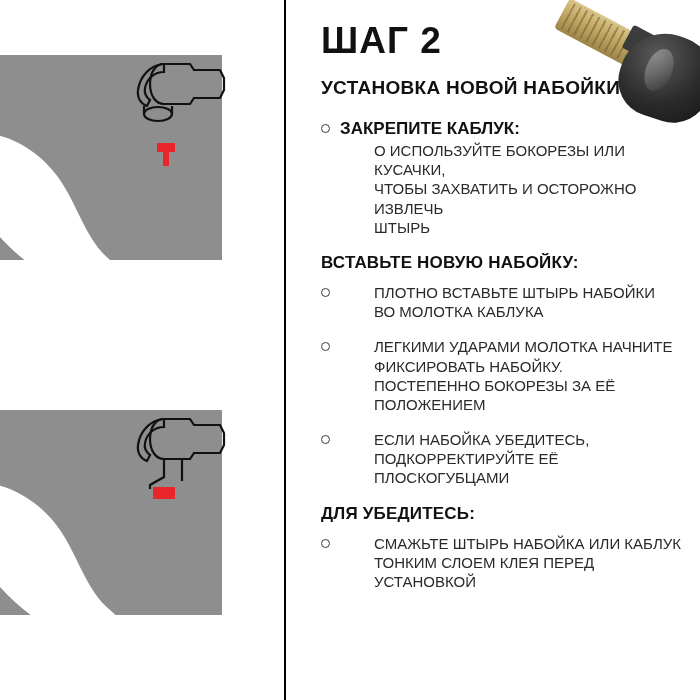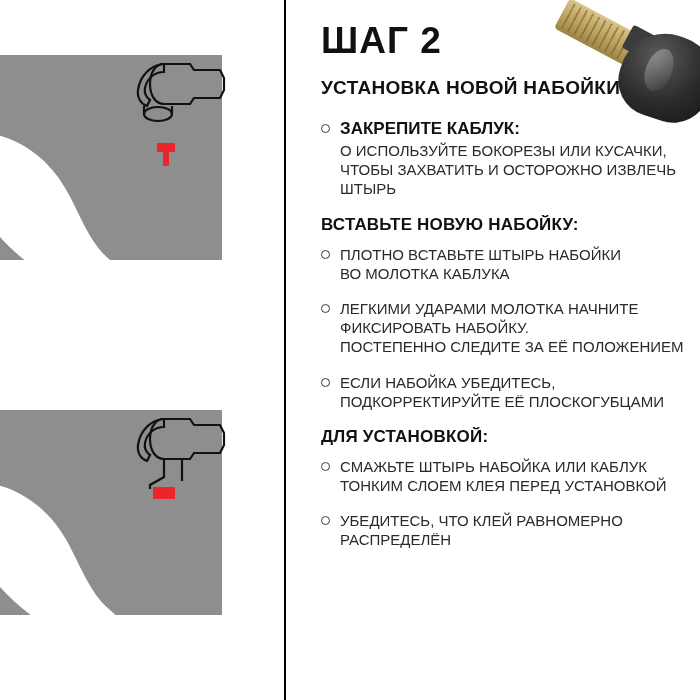--- a/index.html
+++ b/index.html
@@ -125,6 +125,7 @@
     color: #2a2a2a;
     line-height: 1.28;
     white-space: pre-line;
+    margin-left: 34px;
   }
   .head-only {
     margin-top: 4px;

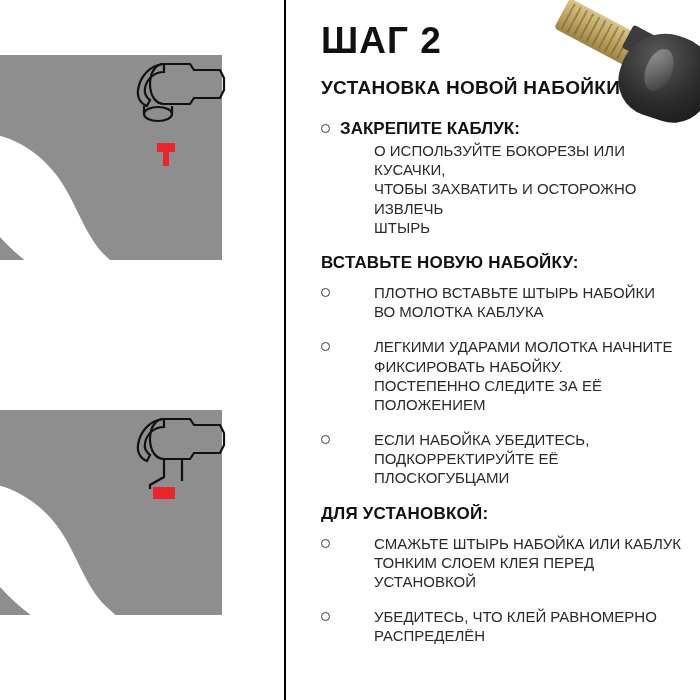--- a/index.html
+++ b/index.html
@@ -257,7 +257,7 @@
       <div class="bullet-body">
         <div class="bullet-text">ЛЕГКИМИ УДАРАМИ МОЛОТКА НАЧНИТЕ
 ФИКСИРОВАТЬ НАБОЙКУ.
-ПОСТЕПЕННО СЛЕДИТЕ ЗА ЕЁ ПОЛОЖЕНИЕМ</div>
+ПОСТЕПЕННО БОКОРЕЗЫ ЗА ЕЁ ПОЛОЖЕНИЕМ</div>
       </div>
     </div>
 

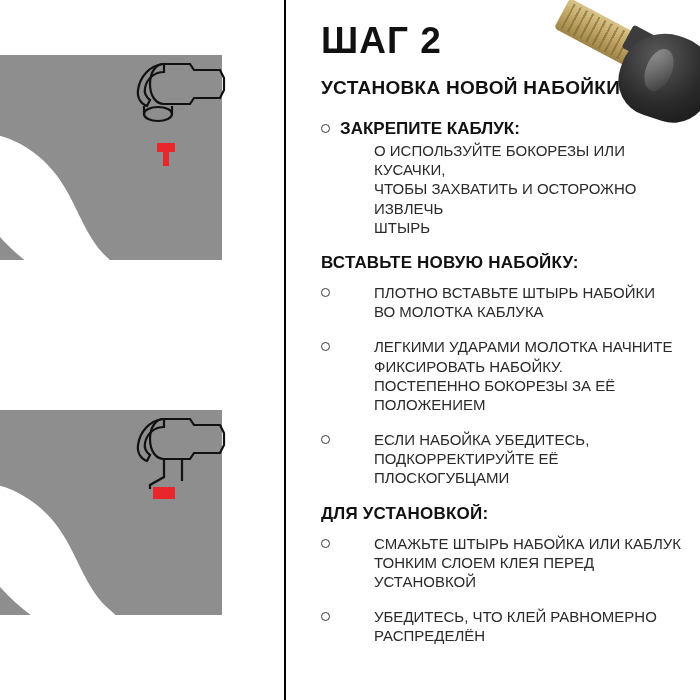--- a/index.html
+++ b/index.html
@@ -269,7 +269,7 @@
       </div>
     </div>
 
-    <div class="section-head head-only">ДЛЯ УСТАНОВКОЙ:</div>
+    <div class="section-head head-only">ДЛЯ УБЕДИТЕСЬ:</div>
 
     <div class="bullet-row">
       <span class="bullet-marker"></span>

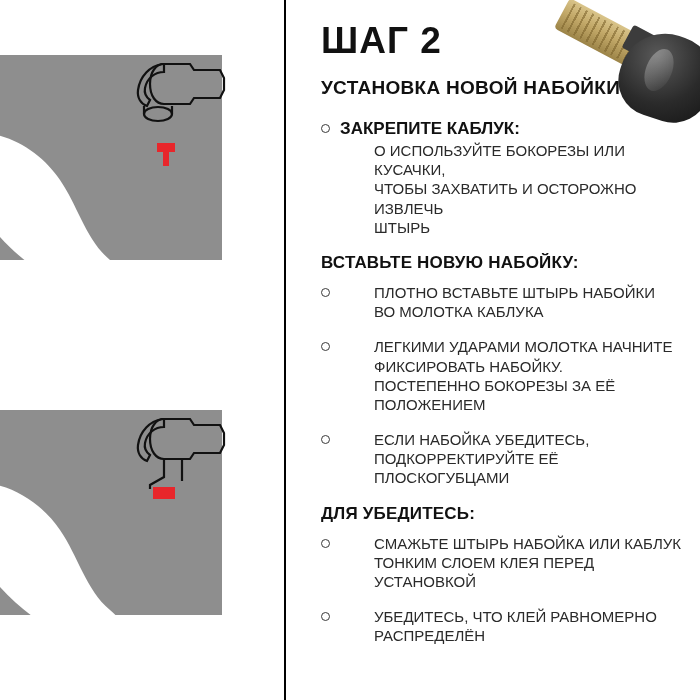--- a/index.html
+++ b/index.html
@@ -279,13 +279,6 @@
       </div>
     </div>
 
-    <div class="bullet-row">
-      <span class="bullet-marker"></span>
-      <div class="bullet-body">
-        <div class="bullet-text">УБЕДИТЕСЬ, ЧТО КЛЕЙ РАВНОМЕРНО
-РАСПРЕДЕЛЁН</div>
-      </div>
-    </div>
 
   </div>
 

